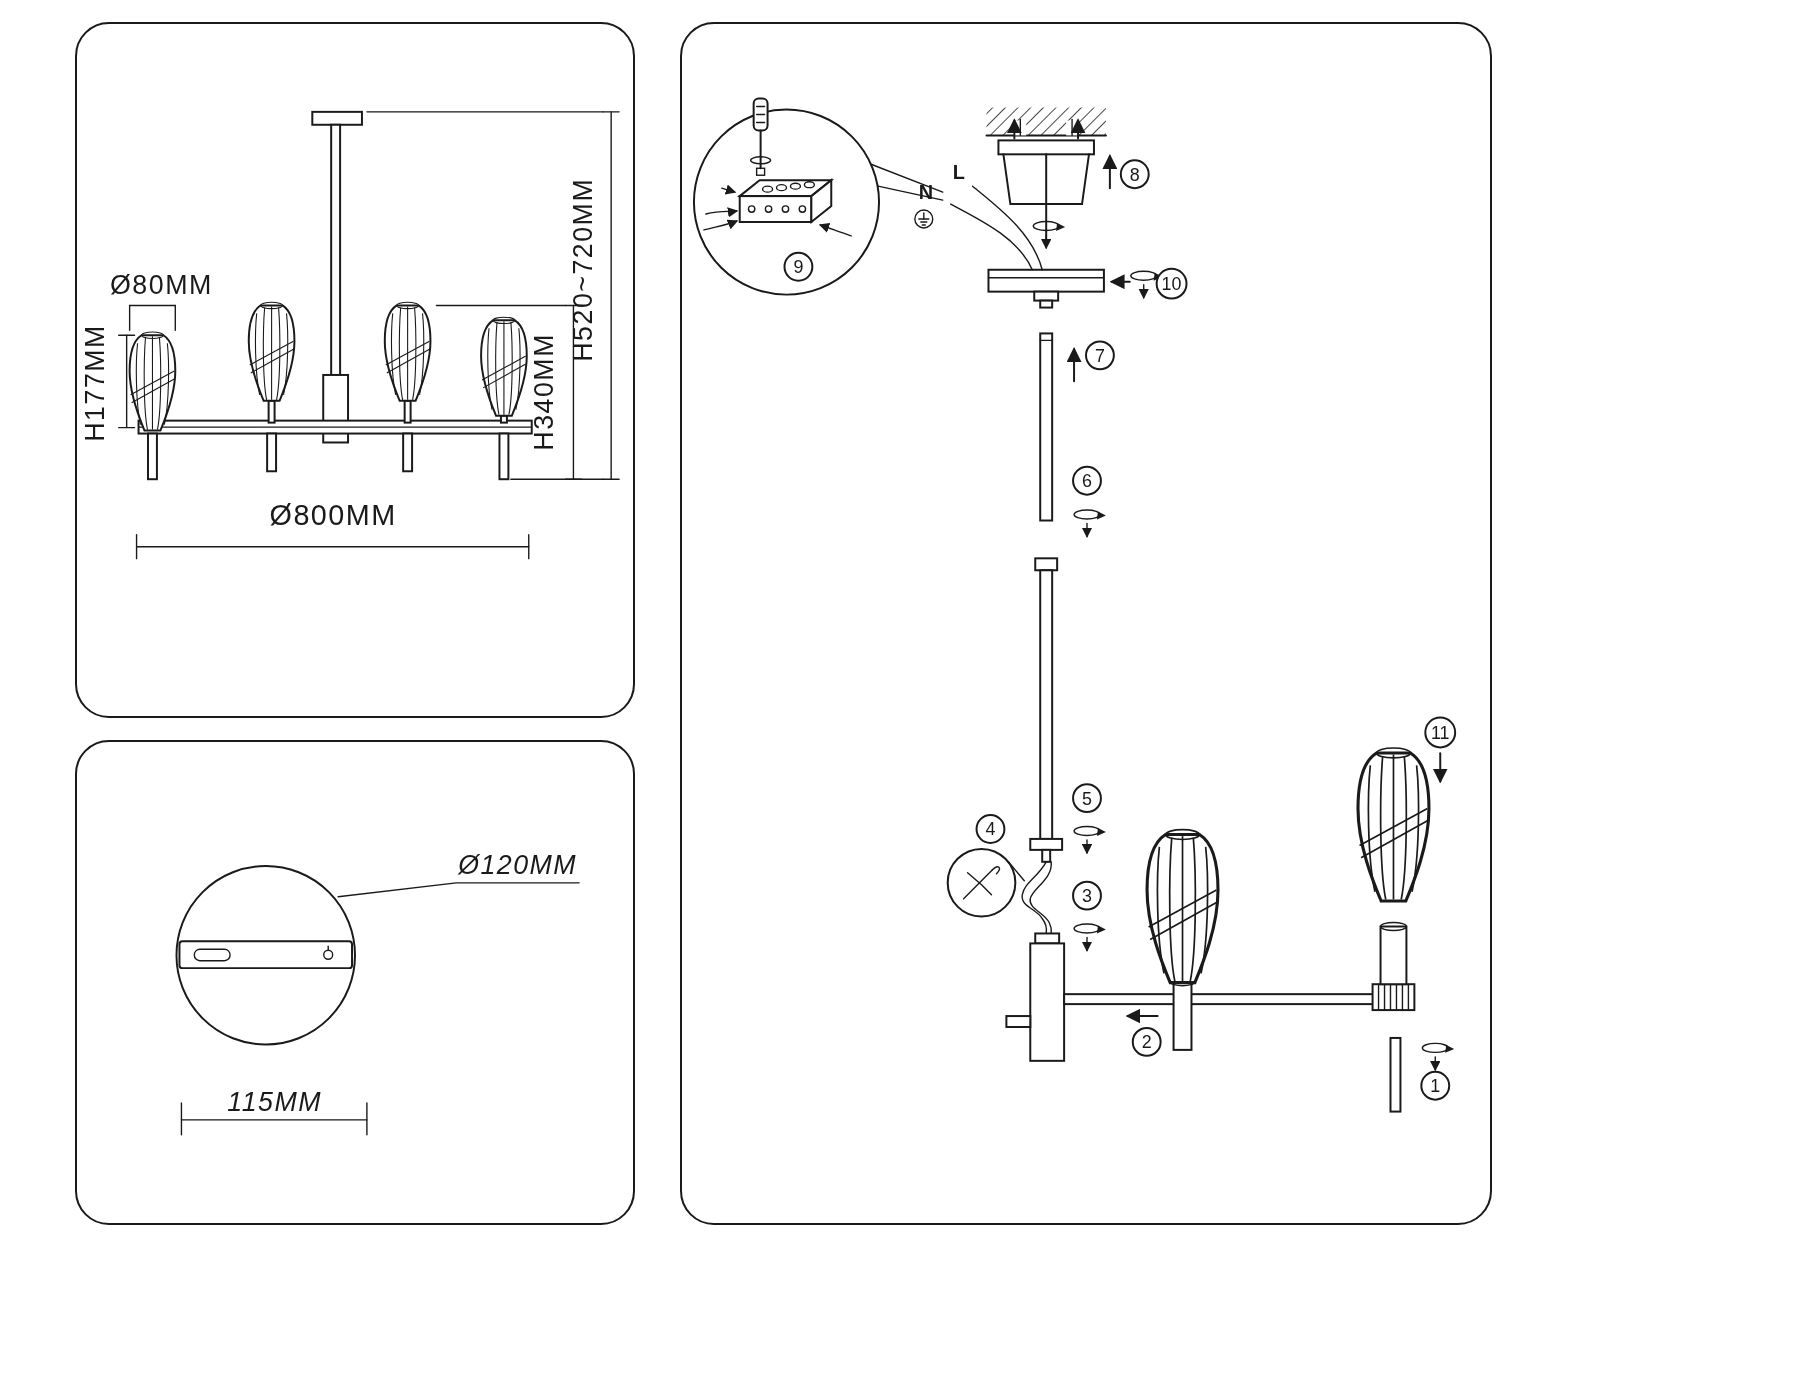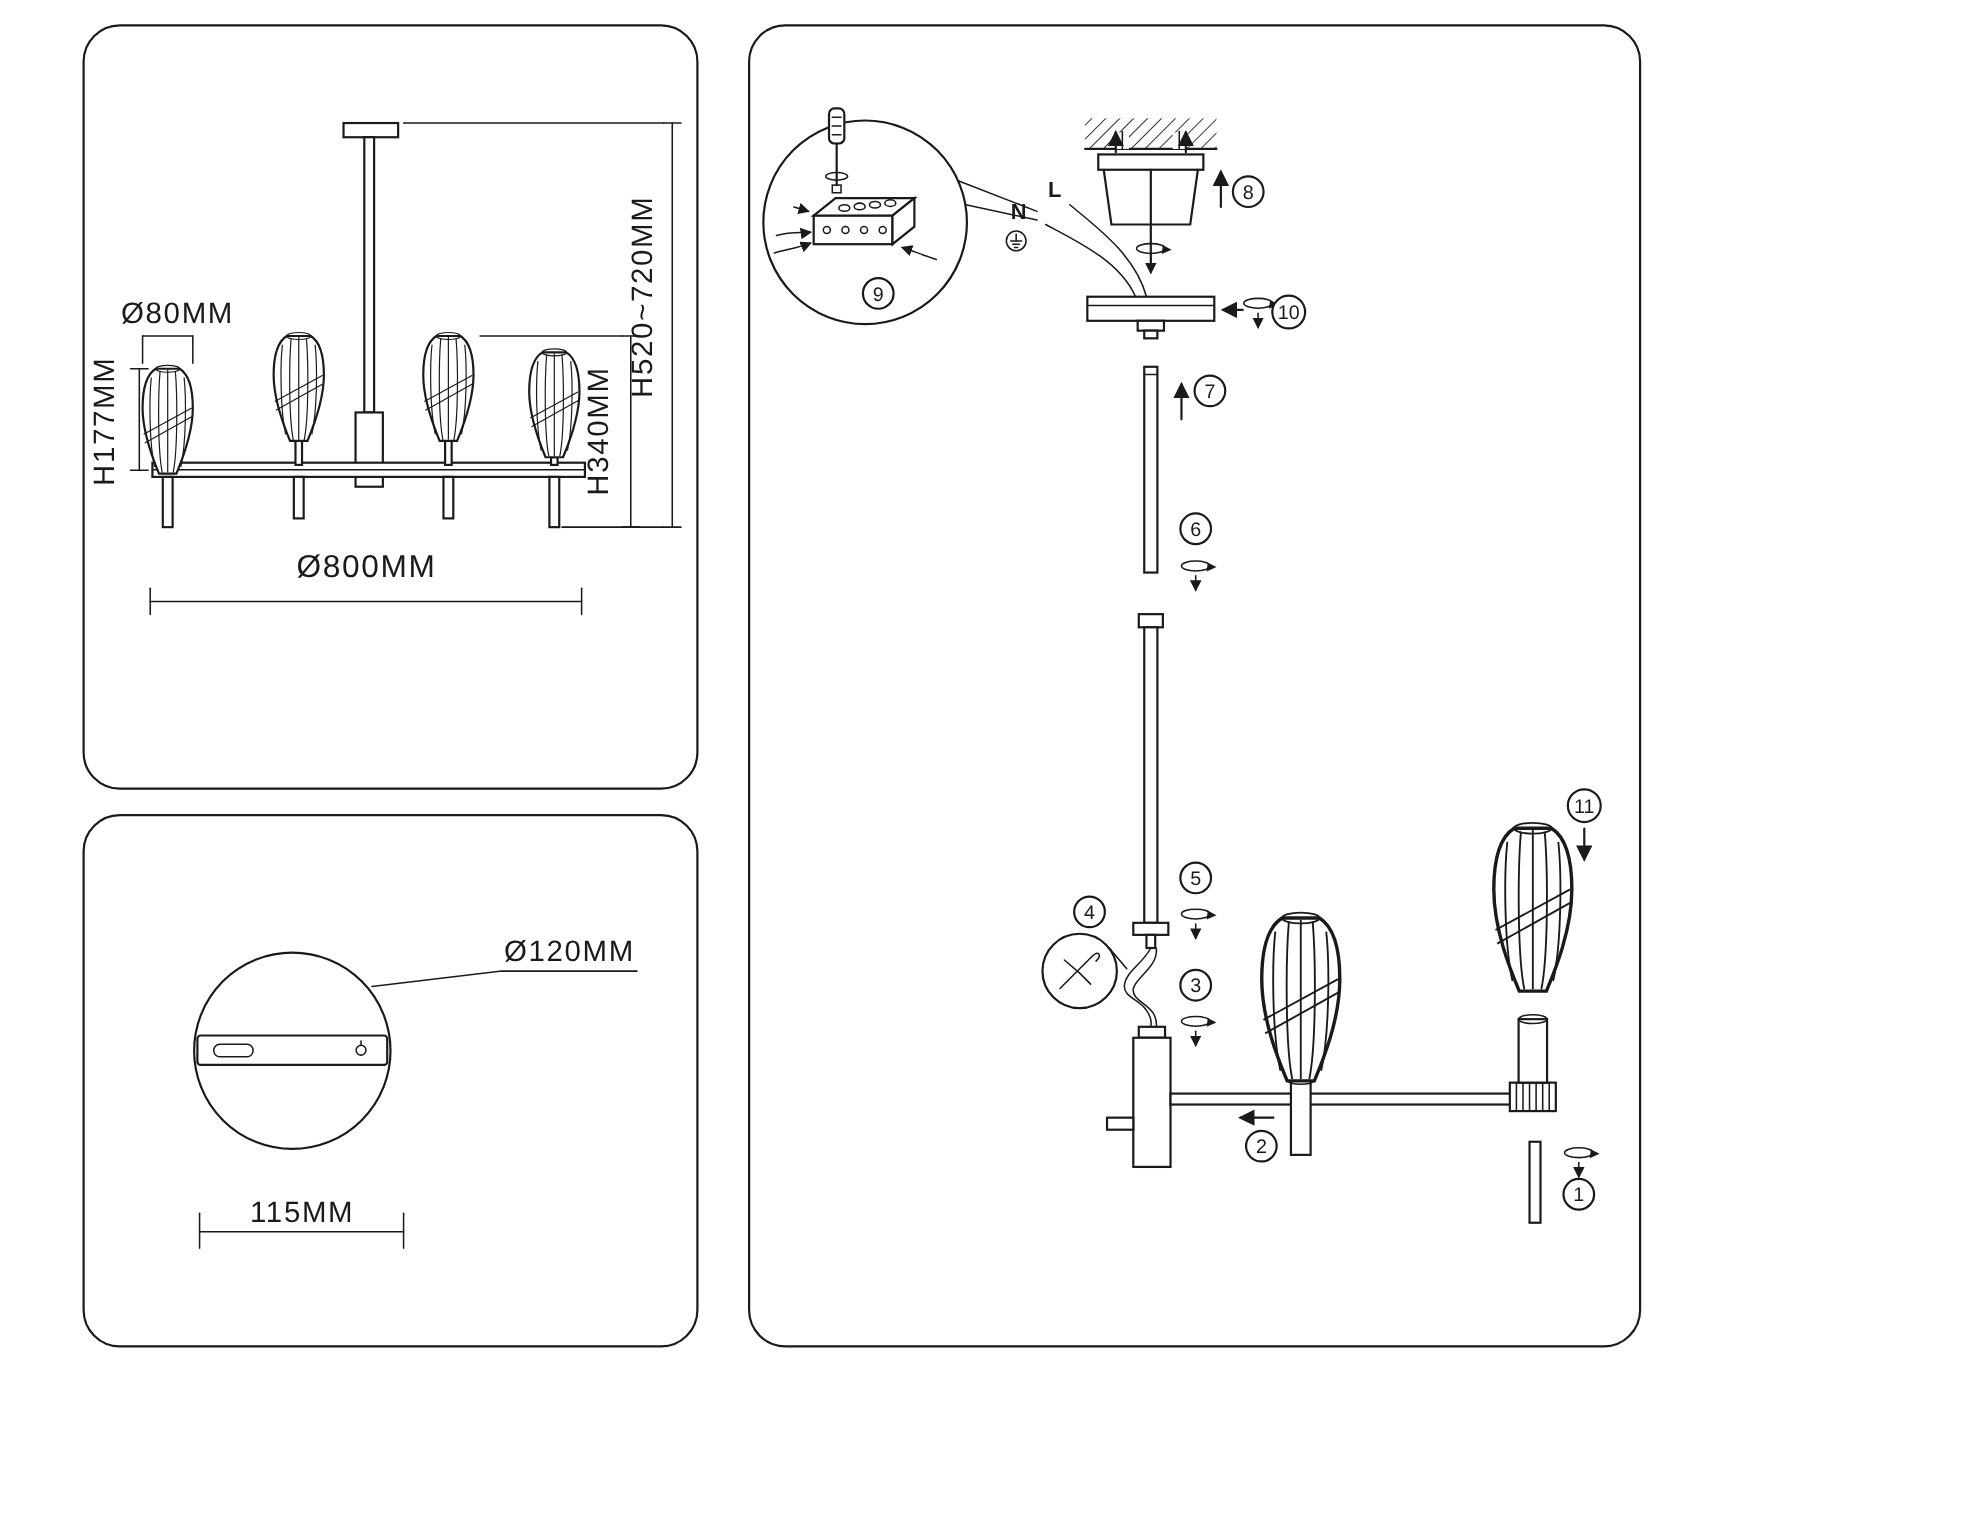--- a/index.html
+++ b/index.html
@@ -13,7 +13,7 @@
     border:2.5px solid #1a1a1a; border-radius:34px; overflow:hidden;
   }
   #panel-spec     { left:75px;  top:22px;  width:560px; height:696px; }
-  #panel-mount    { left:75px;  top:740px; width:560px; height:485px; }
+  #panel-mount    { left:75px;  top:740px; width:560px; height:485px;font-style:italic; }
   #panel-assembly { left:680px; top:22px;  width:812px; height:1203px; }
   .panel svg { display:block; width:100%; height:100%; }
 

